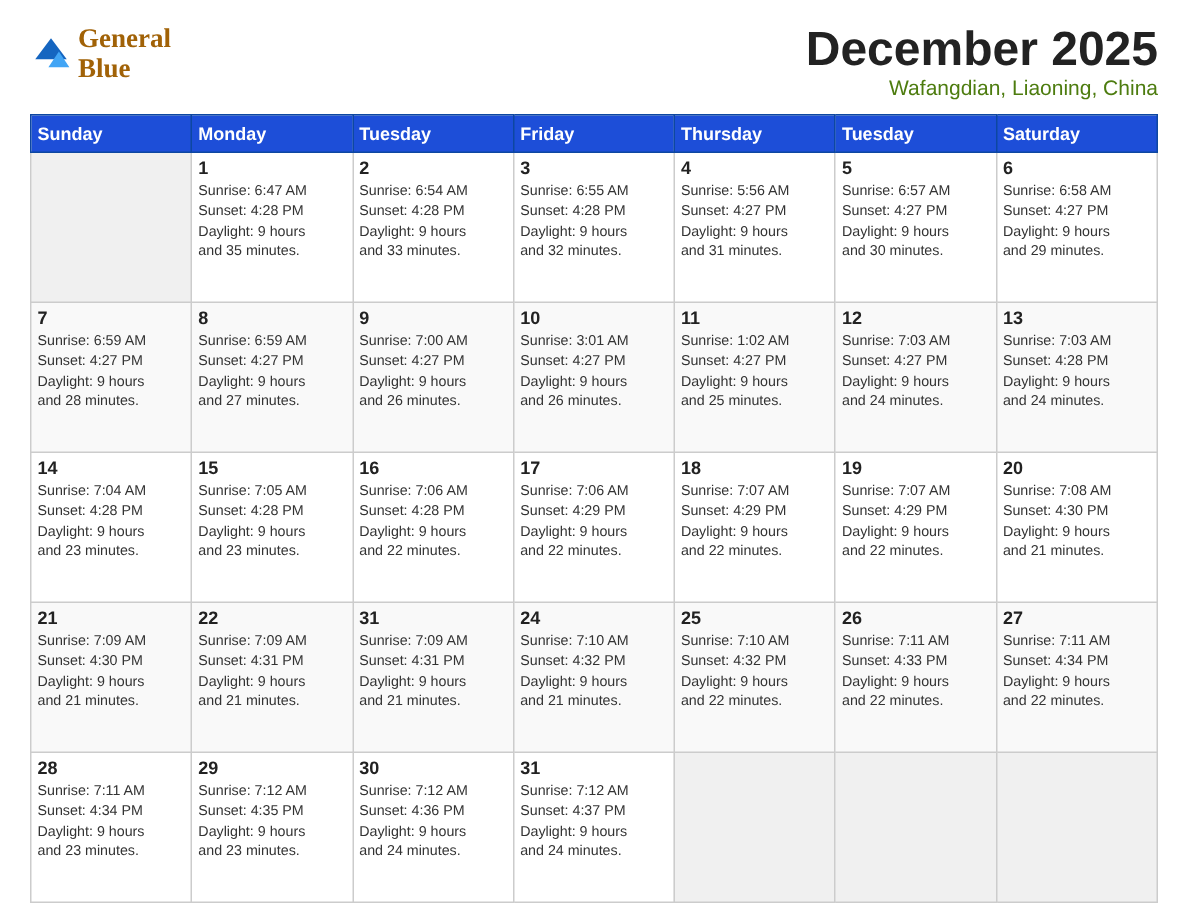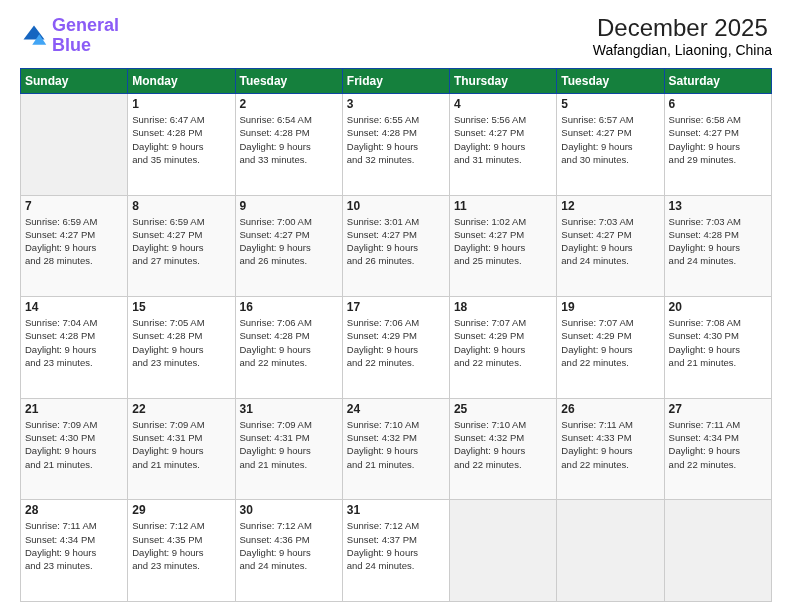--- a/index.html
+++ b/index.html
@@ -34,7 +34,7 @@
       color: #333;
       line-height: 1.1;
     }
-    .logo-text .blue { color: #8b5cf6; }
+    .logo-text .blue { color: #a16207; font-family: Liberation Serif, serif; }
     .logo-icon {
       width: 28px;
       height: 28px;

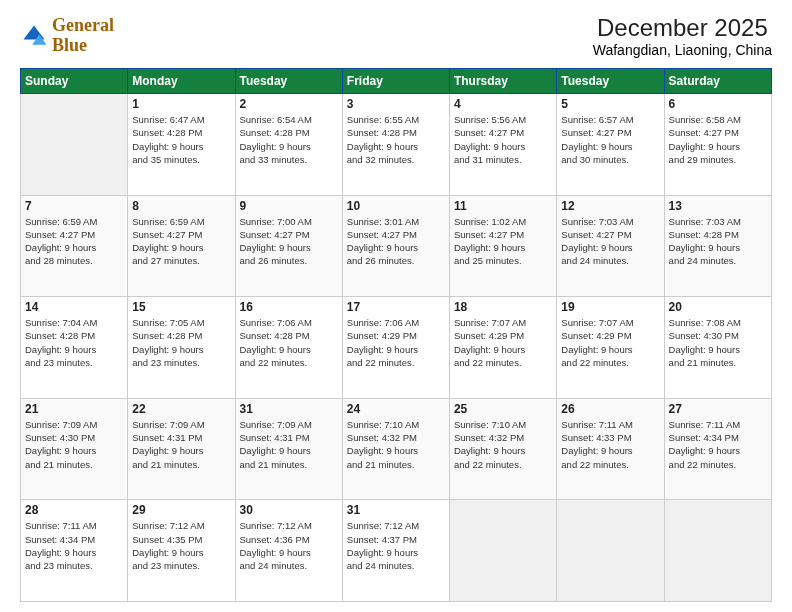--- a/index.html
+++ b/index.html
@@ -43,8 +43,8 @@
       text-align: right;
     }
     .month-title {
-      font-size: 24px;
-      font-weight: normal;
+      font-size: 32px;
+      font-weight: bold;
       color: #222;
       line-height: 1;
       text-align: center;

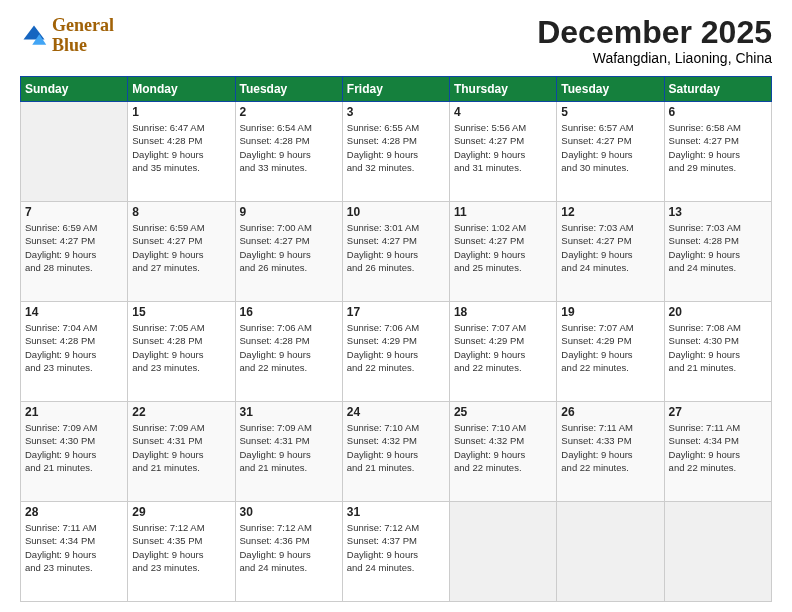--- a/index.html
+++ b/index.html
@@ -51,7 +51,7 @@
     }
     .subtitle {
       font-size: 14px;
-      color: #000000;
+      color: #4d7c0f;
       margin-top: 2px;
     }
     .calendar {

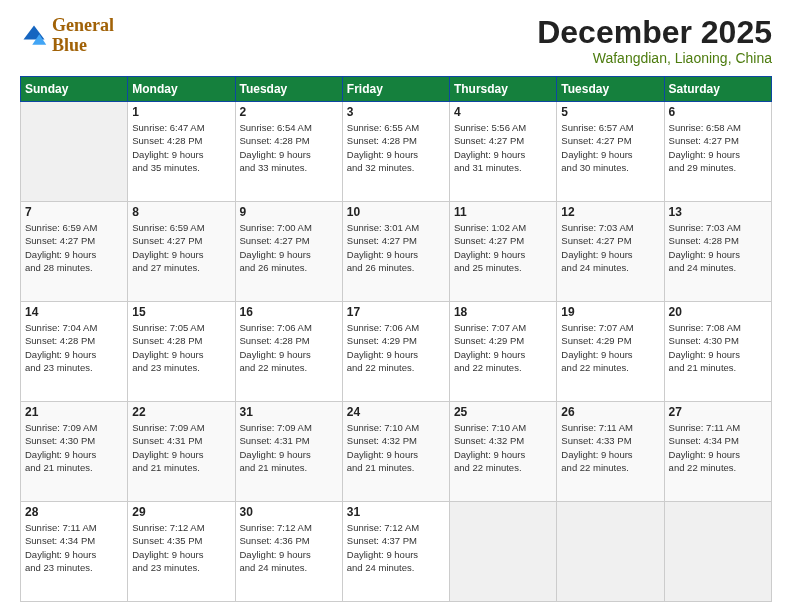--- a/index.html
+++ b/index.html
@@ -60,7 +60,7 @@
       flex: 1;
     }
     .calendar thead th {
-      background: #15803d;
+      background: #1d4ed8;
       color: #fff;
       font-size: 12px;
       font-weight: bold;

